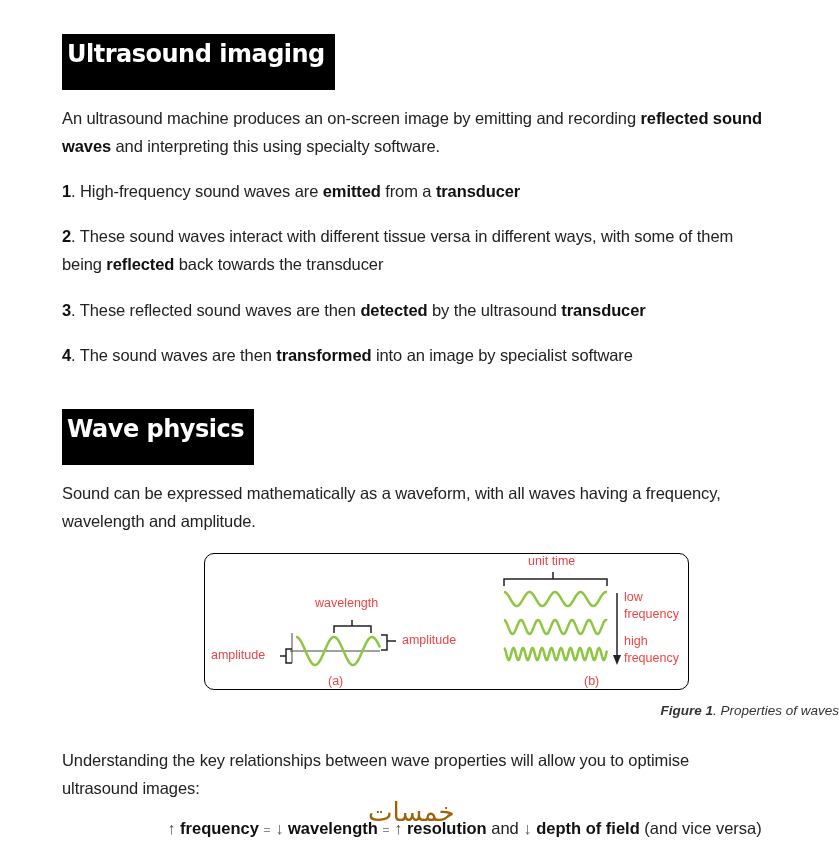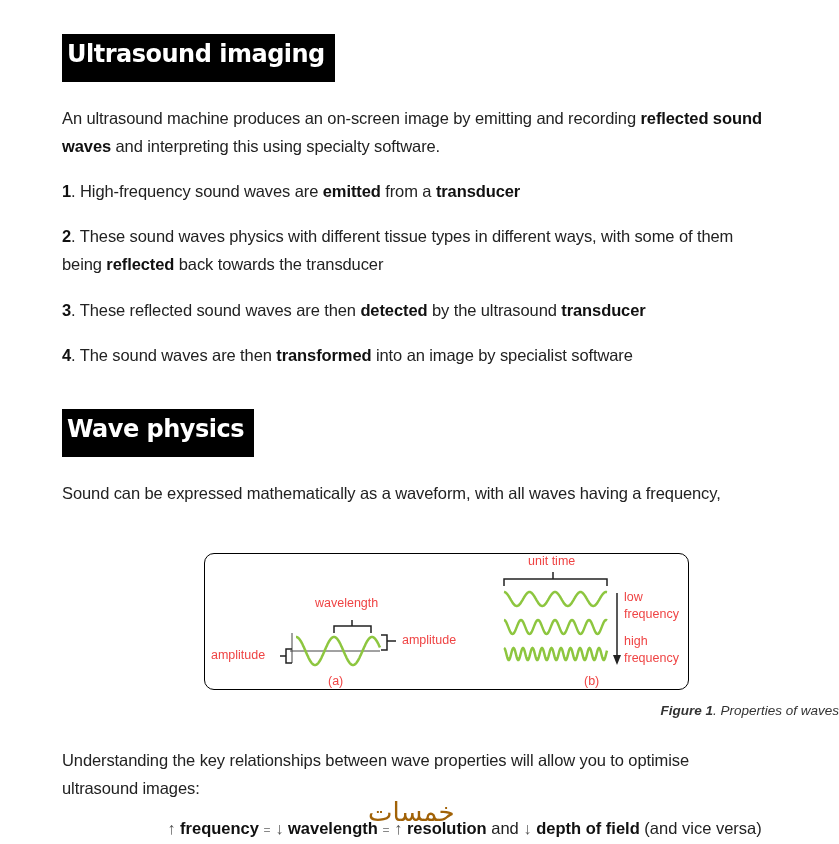--- a/index.html
+++ b/index.html
@@ -10,7 +10,7 @@
   .heading {
     position: absolute; background: #000000; color: #ffffff;
     font-family: "DejaVu Sans", sans-serif; font-weight: bold;
-    font-size: 24px; line-height: 40px; padding: 0 10px 8px 5px;
+    font-size: 24px; line-height: 40px; padding: 0 10px 16px 5px;
     letter-spacing: -0.5px;
   }
   .para {

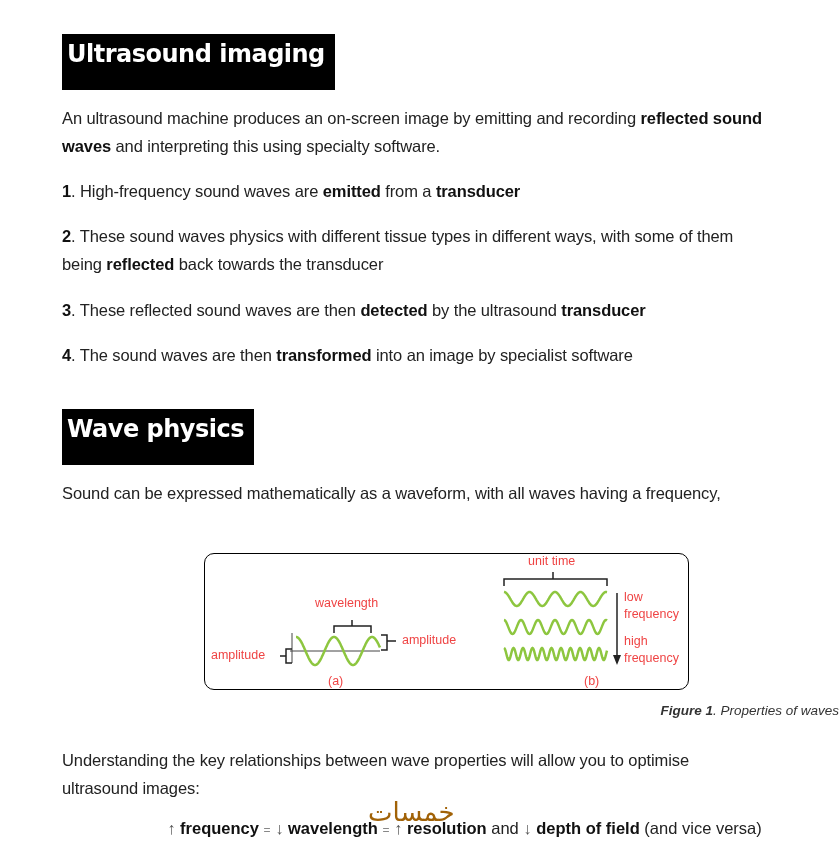--- a/index.html
+++ b/index.html
@@ -56,7 +56,7 @@
 </div>
 
 <div class="para" style="left:62px; top:222px; width:770px;">
-  <b>2</b><span>. These sound waves physics with different tissue types in different ways, with some of them</span><br>
+  <b>2</b><span>. These sound waves interact with different tissue versa in different ways, with some of them</span><br>
   <span>being </span><b>reflected</b><span> back towards the transducer</span>
 </div>
 

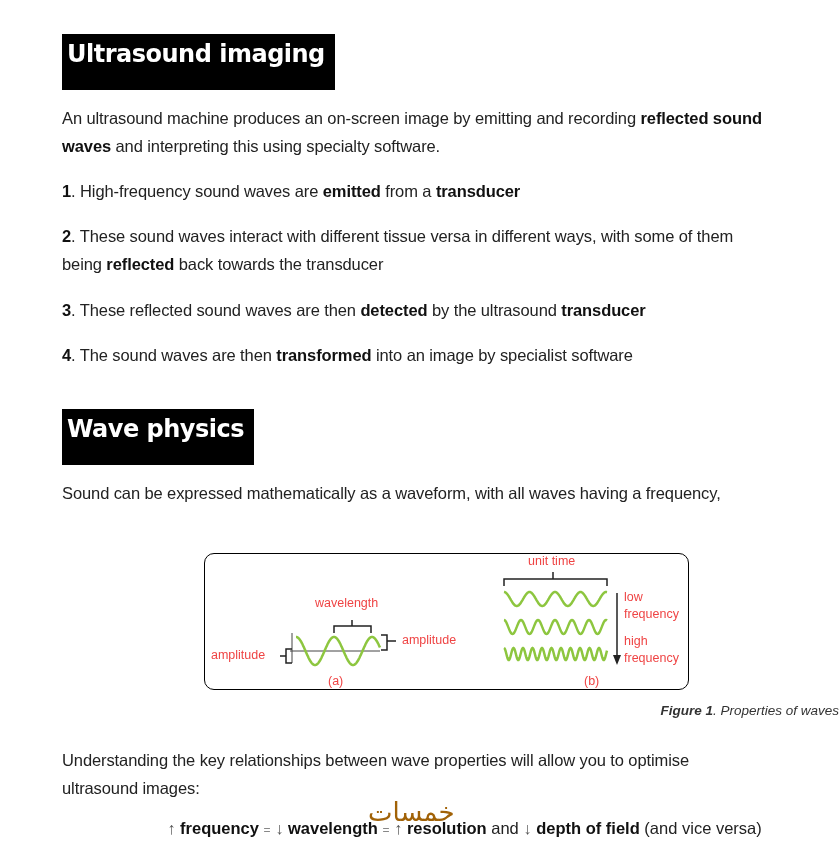--- a/index.html
+++ b/index.html
@@ -72,6 +72,7 @@
 
 <div class="para" style="left:62px; top:479px;">
   <span>Sound can be expressed mathematically as a waveform, with all waves having a frequency,</span><br>
+  <span>wavelength and amplitude.</span>
 </div>
 
 <div class="figure-box">

